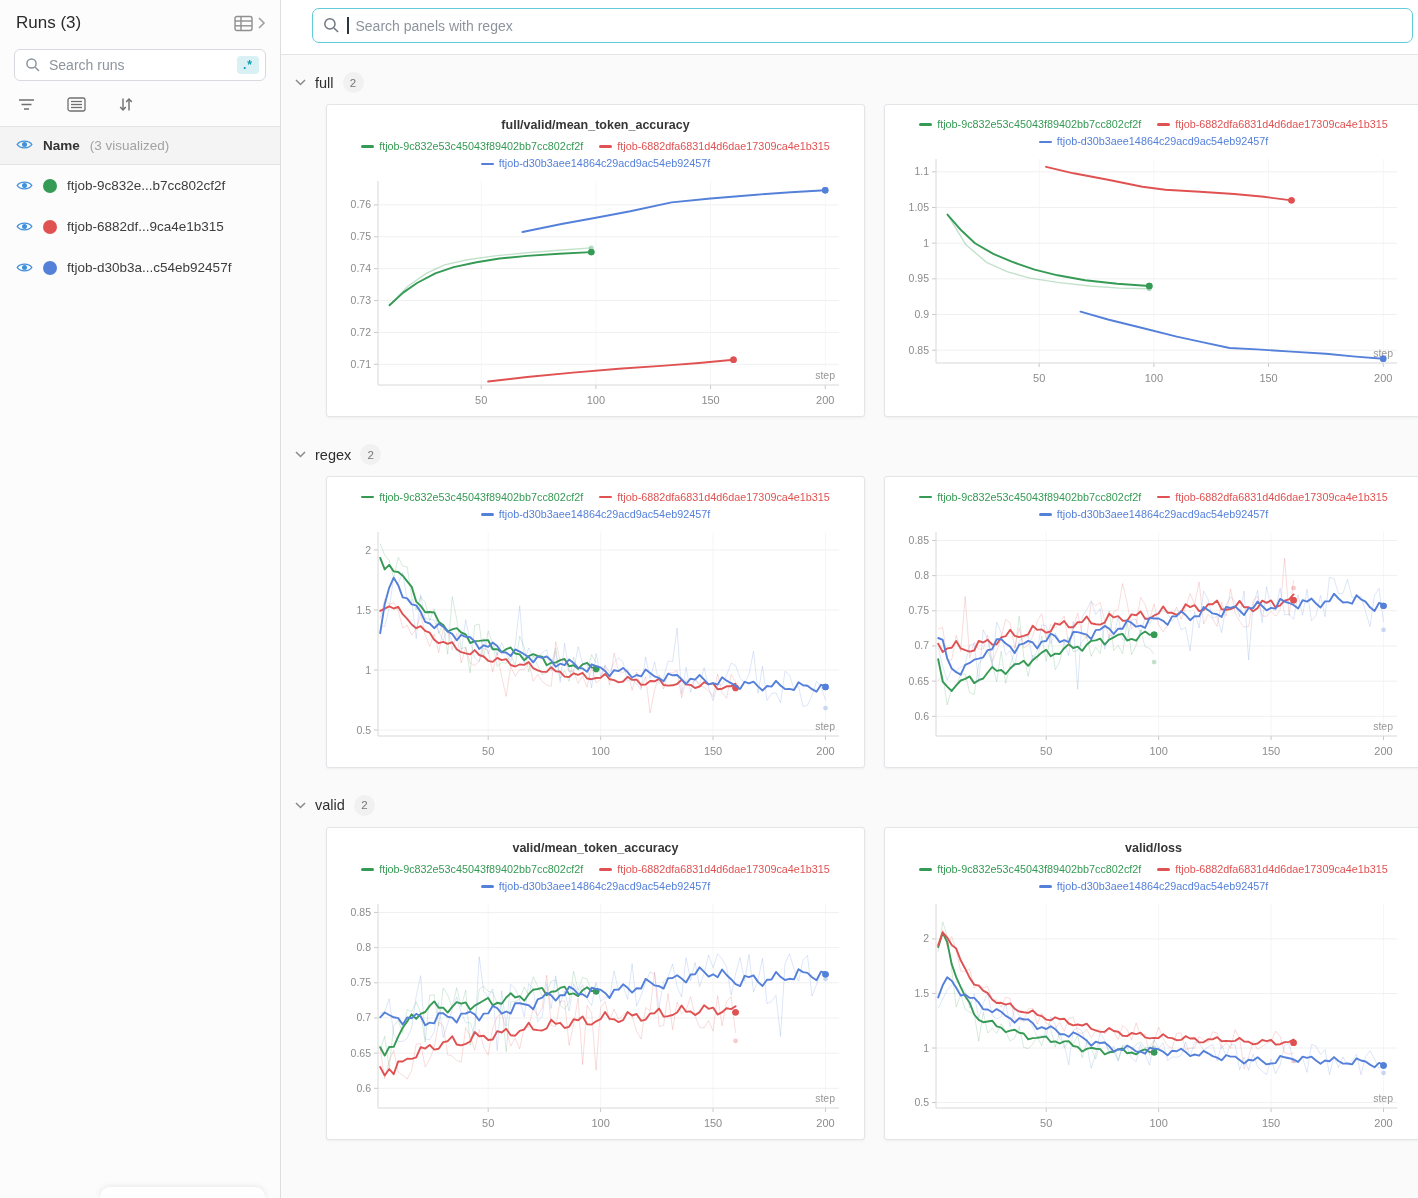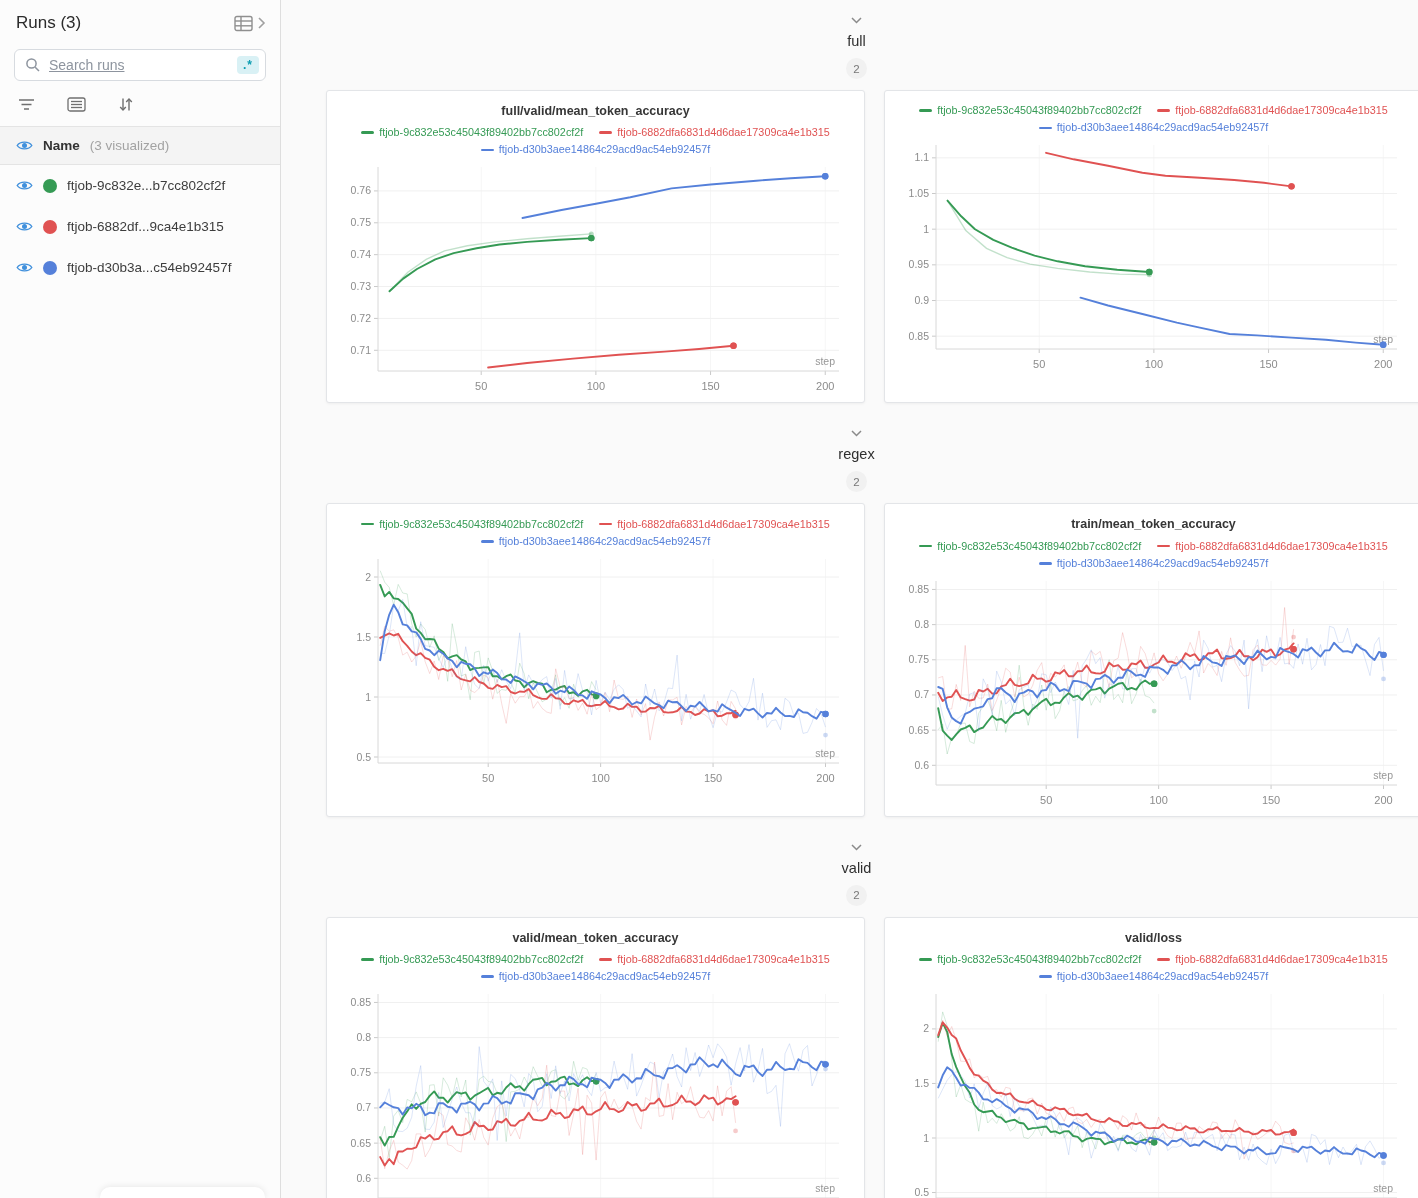--- a/index.html
+++ b/index.html
@@ -148,6 +148,18 @@
 </aside>
 
 <main>
+  <div class="topbar">
+    <div class="panel-search">
+      <span style="display:inline-flex;">
+        <svg width="17" height="17" viewBox="0 0 16 16" fill="none" stroke="#6f7680" stroke-width="1.4">
+          <circle cx="6.5" cy="6.5" r="4.8"></circle>
+            <line x1="10.3" y1="10.3" x2="14.2" y2="14.2"></line>
+        </svg>
+      </span>
+      <span class="caret"></span>
+      <span class="ph">Search panels with regex</span>
+    </div>
+  </div>
 
   <div class="section">
     <div class="section-header">

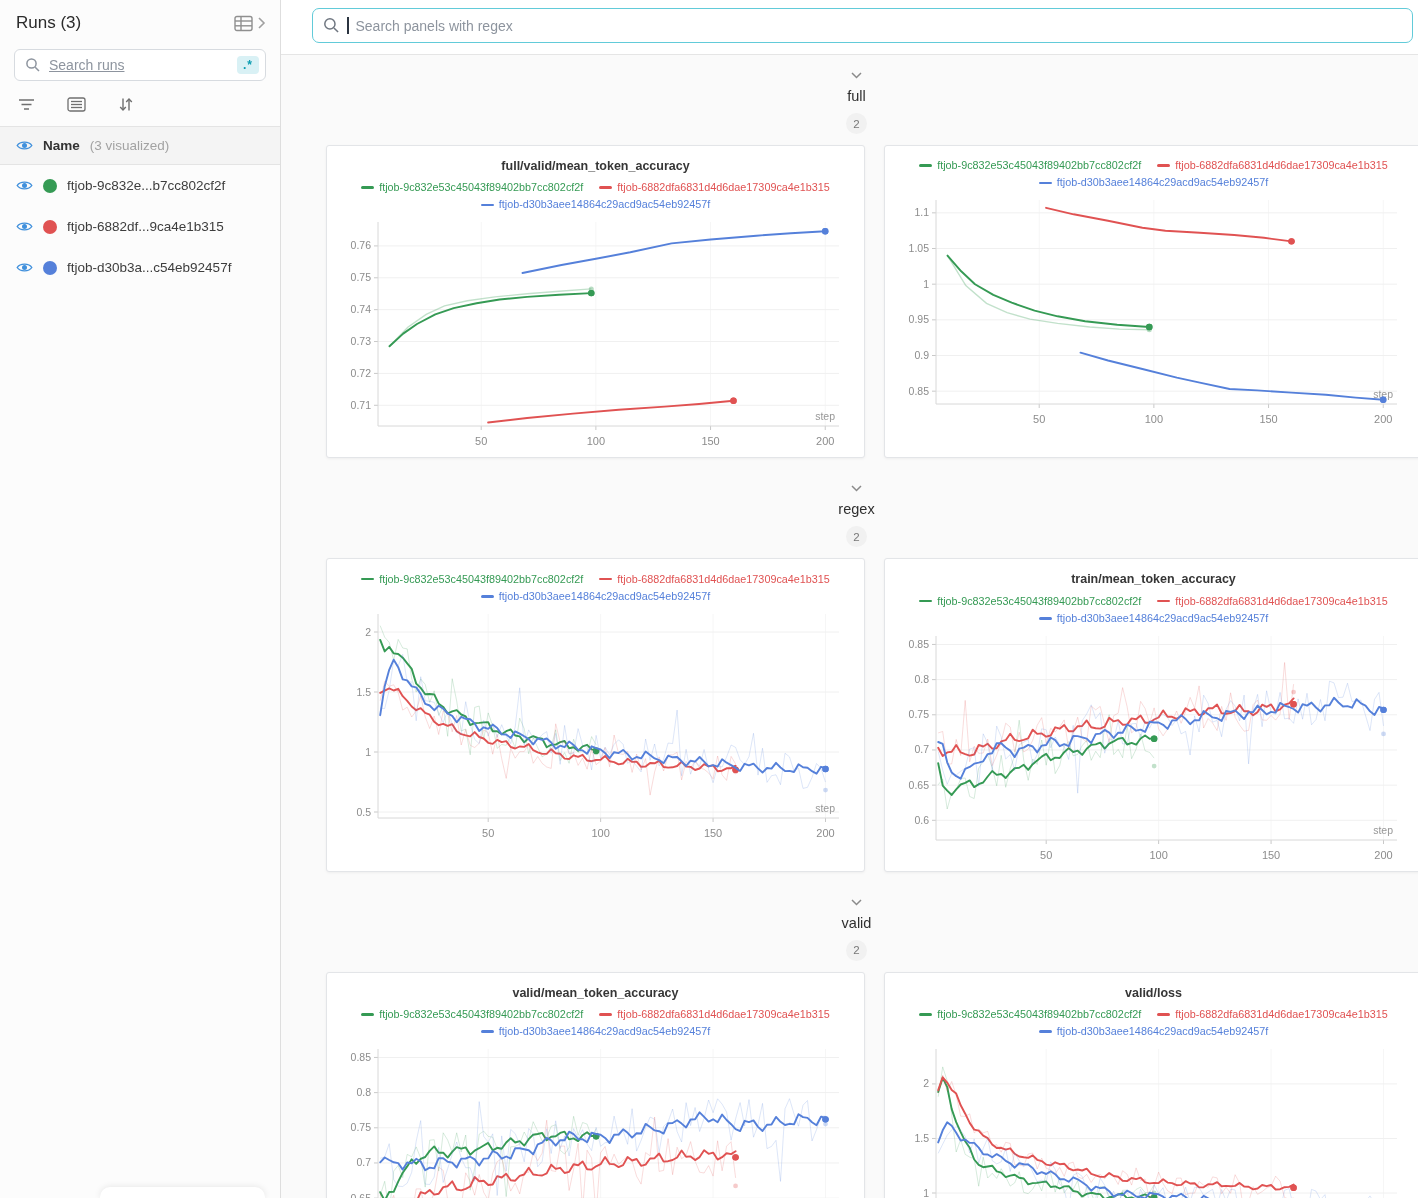--- a/index.html
+++ b/index.html
@@ -12,7 +12,7 @@
   .sb-title { font-size:17px; color:#2b2b2b; }
   .sb-header-icons { display:flex; align-items:center; gap:2px; color:#8a8a8a; }
   .sb-search { margin:8px 14px 4px 14px; height:32px; border:1px solid #d7dbe0; border-radius:6px; background:#fff; display:flex; align-items:center; padding:0 6px 0 10px; gap:8px; }
-  .sb-search .ph { color:#8d949e; font-size:14px; flex:1;text-decoration:underline; }
+  .sb-search .ph { color:#8d949e; font-size:14px; flex:1; }
   .regex-chip { background:#d9f1f5; color:#0a9cb0; border-radius:4px; font-size:12px; font-weight:bold; padding:3px 6px; line-height:1; letter-spacing:1px; }
   .sb-toolbar { display:flex; gap:32px; padding:12px 18px 14px 18px; align-items:center; color:#6f6f6f; }
   .name-row { display:flex; align-items:center; gap:10px; padding:11px 16px; background:#f4f4f4; border-top:1px solid #e4e4e4; border-bottom:1px solid #e4e4e4; font-size:13.5px; }

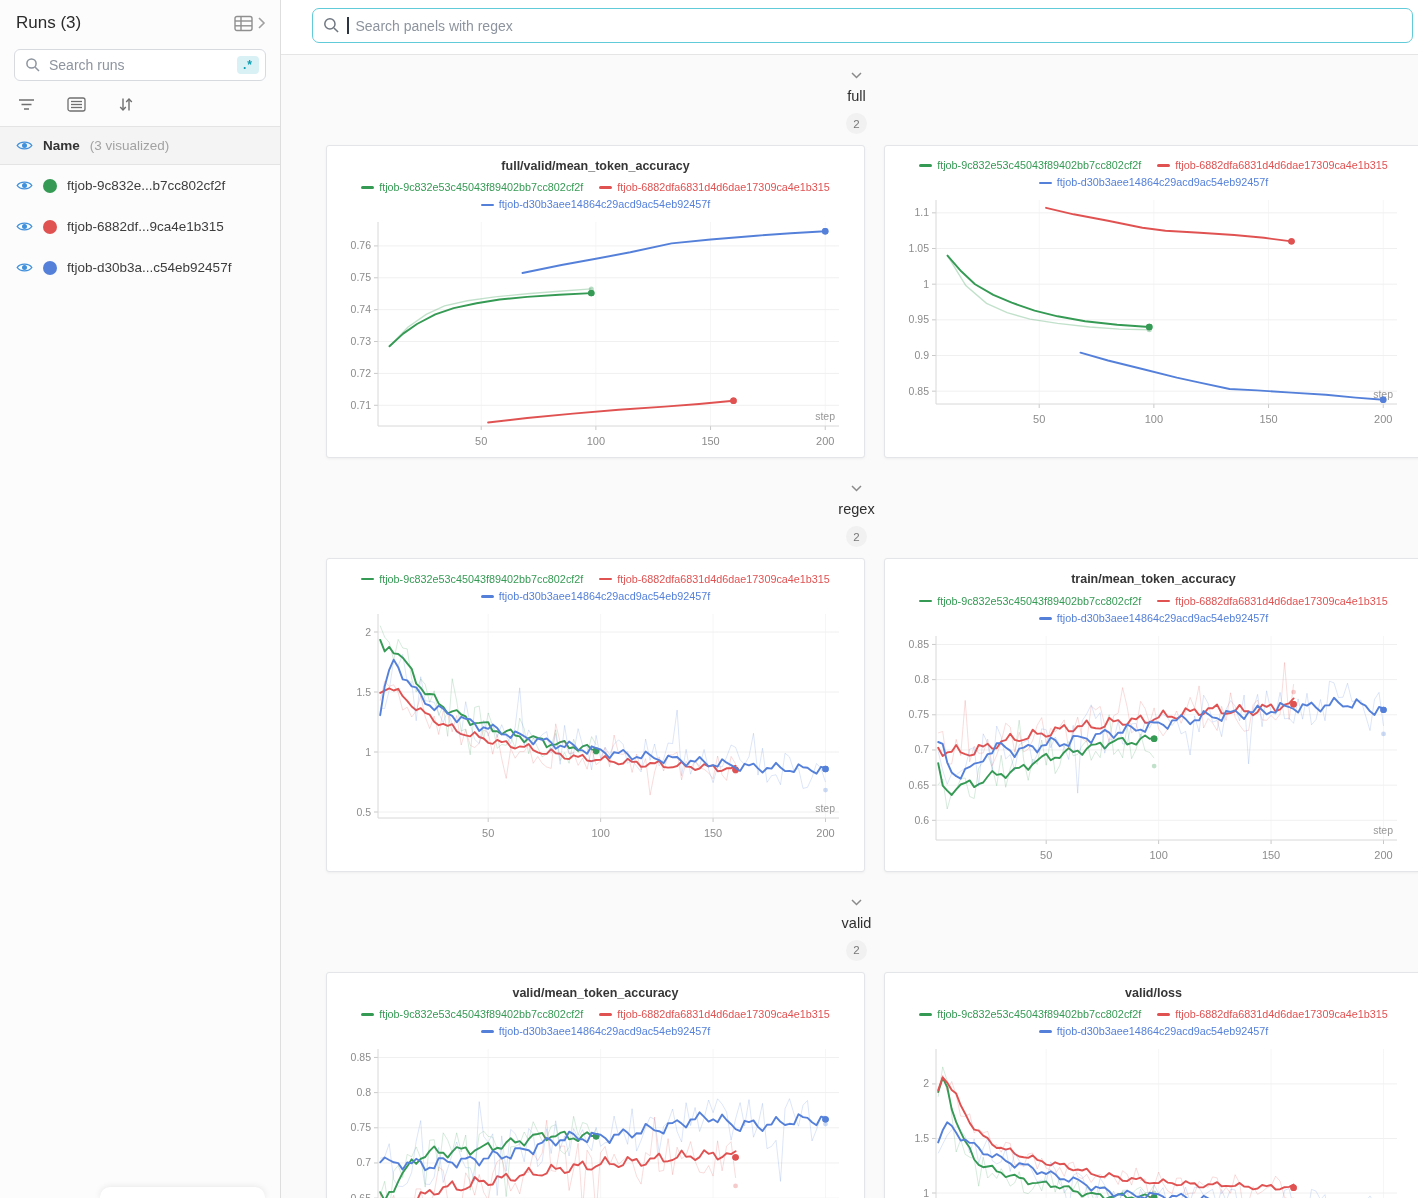--- a/index.html
+++ b/index.html
@@ -31,7 +31,7 @@
   .caret { width:1.5px; height:17px; background:#2b3440; }
 
   .section { padding-top:17px; }
-  .section-header { display:flex; align-items:center; gap:9px; padding:0 0 11px 14px;flex-direction:column; }
+  .section-header { display:flex; align-items:center; gap:9px; padding:0 0 11px 14px; }
   .section-label { font-size:14.5px; color:#2f2f2f; }
   .section-count { width:21px; height:21px; border-radius:50%; background:#f1f1f1; color:#777; font-size:11.5px; display:flex; align-items:center; justify-content:center; }
   .panel-grid { display:grid; grid-template-columns:539px 539px; gap:19px; margin:0 8px 10px 45px; }

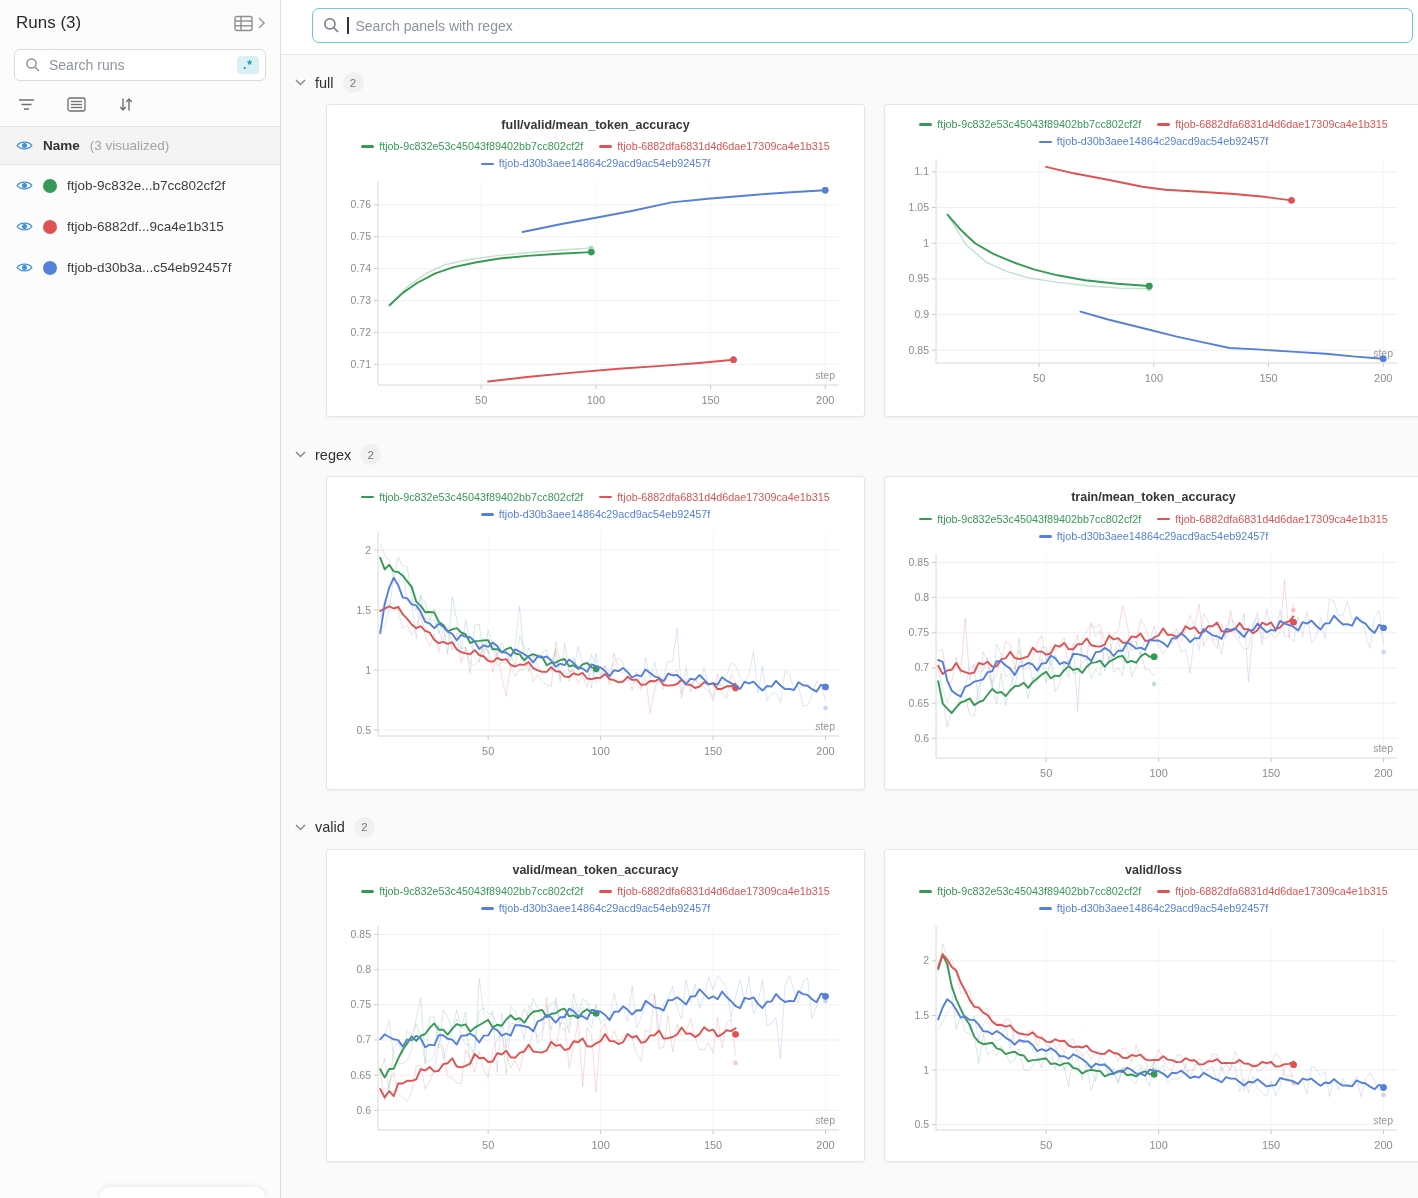--- a/index.html
+++ b/index.html
@@ -15,7 +15,7 @@
   .sb-search .ph { color:#8d949e; font-size:14px; flex:1; }
   .regex-chip { background:#d9f1f5; color:#0a9cb0; border-radius:4px; font-size:12px; font-weight:bold; padding:3px 6px; line-height:1; letter-spacing:1px; }
   .sb-toolbar { display:flex; gap:32px; padding:12px 18px 14px 18px; align-items:center; color:#6f6f6f; }
-  .name-row { display:flex; align-items:center; gap:10px; padding:11px 16px; background:#f4f4f4; border-top:1px solid #e4e4e4; border-bottom:1px solid #e4e4e4; font-size:13.5px; }
+  .name-row { display:flex; gap:10px; padding:11px 16px; background:#f4f4f4; border-top:1px solid #e4e4e4; border-bottom:1px solid #e4e4e4; font-size:13.5px; }
   .name-label { font-weight:bold; color:#333; }
   .name-sub { color:#a3a3a3; }
   .run-row { display:flex; align-items:center; gap:10px; padding:13px 16px; font-size:13.5px; color:#3d3d3d; }

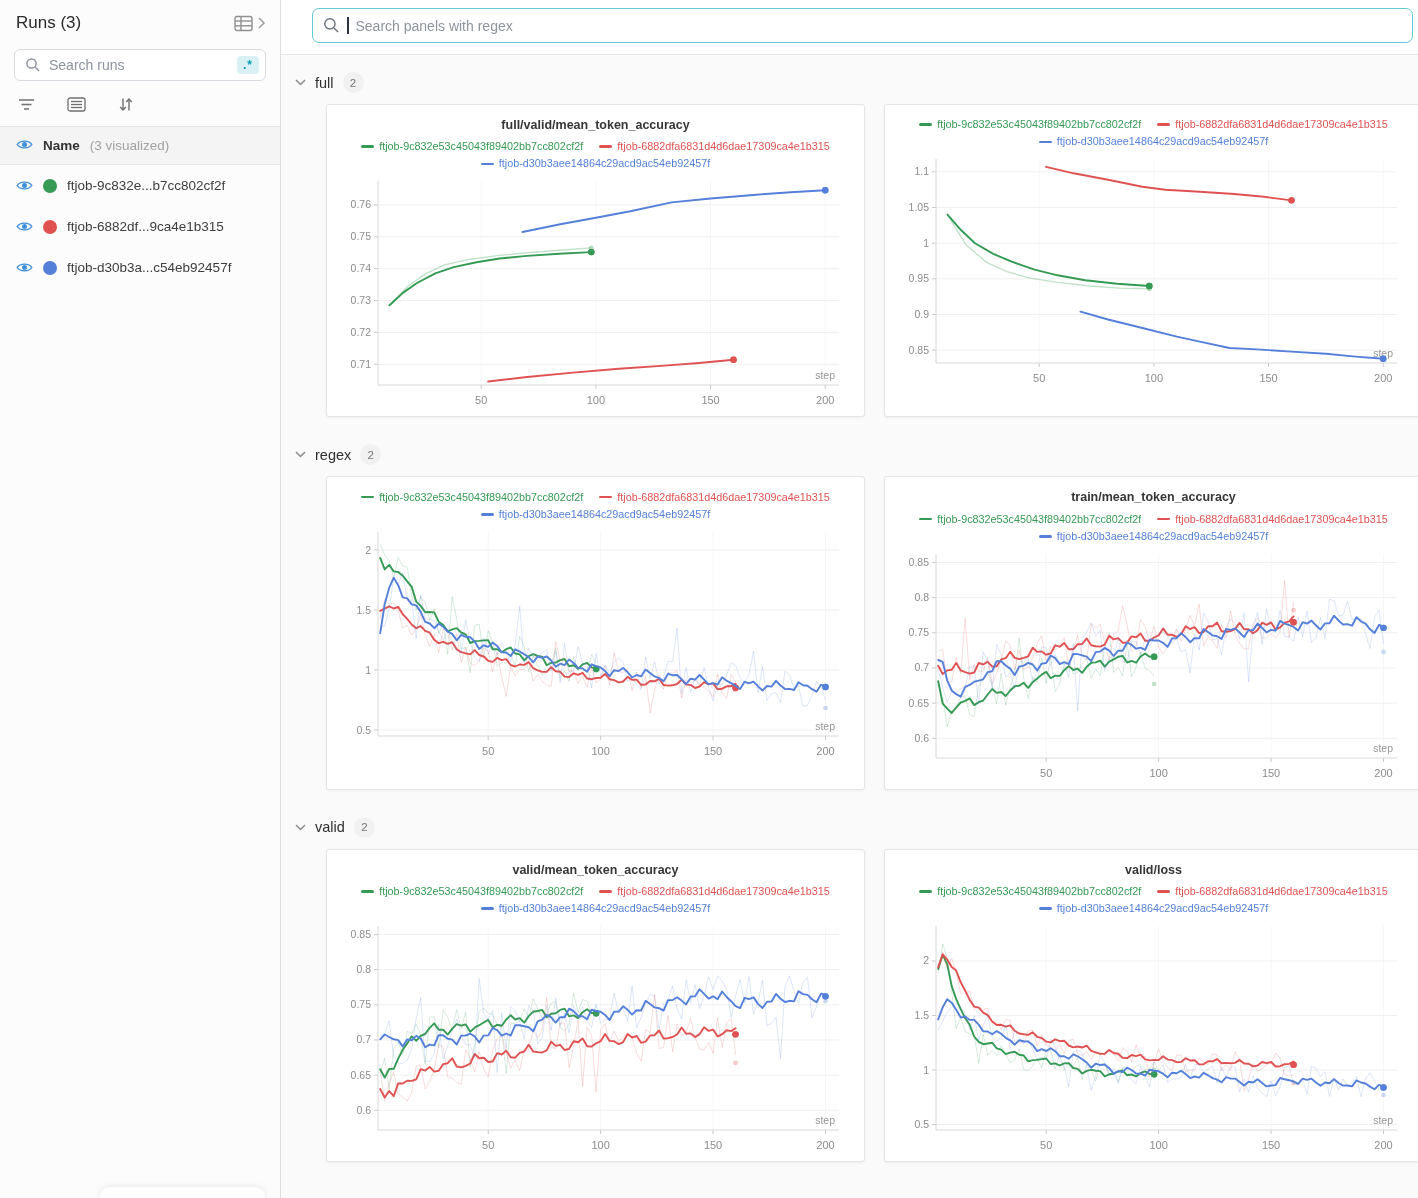--- a/index.html
+++ b/index.html
@@ -360,7 +360,6 @@
           </svg>
         </div>
         <div class="panel">
-          <div class="chart-title">train/mean_token_accuracy</div>
           <div class="legend"><span class="legend-item">
               <span class="legend-swatch" style="background: rgb(53, 154, 84);"></span>
               <span style="color: rgb(53, 154, 84);">ftjob-9c832e53c45043f89402bb7cc802cf2f</span>

